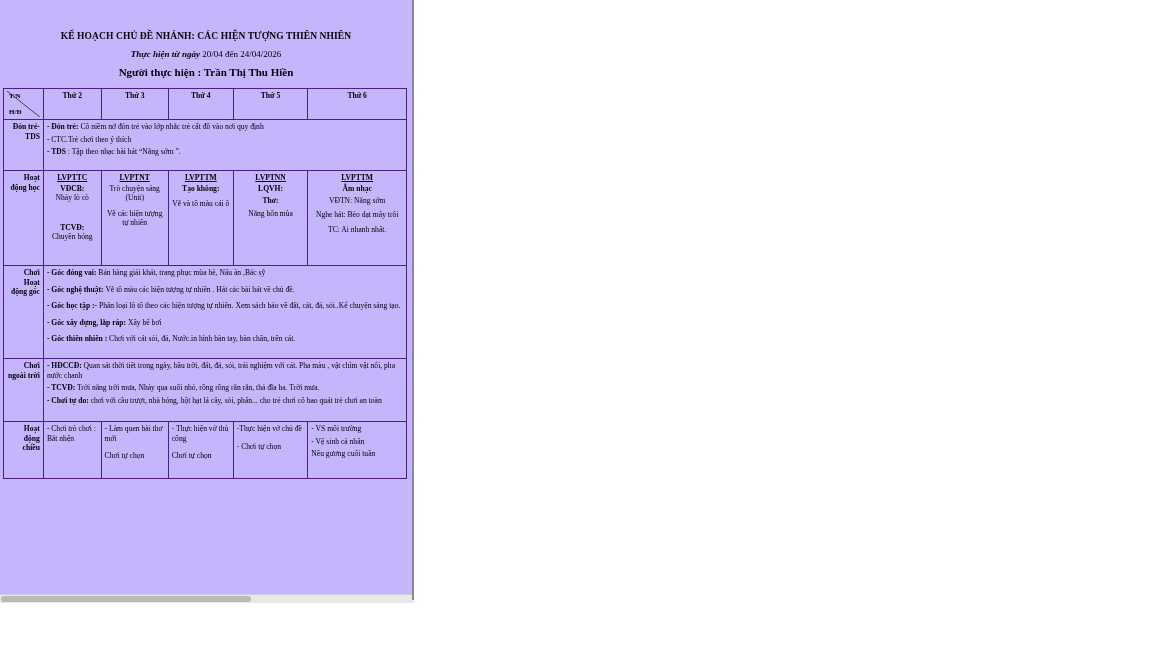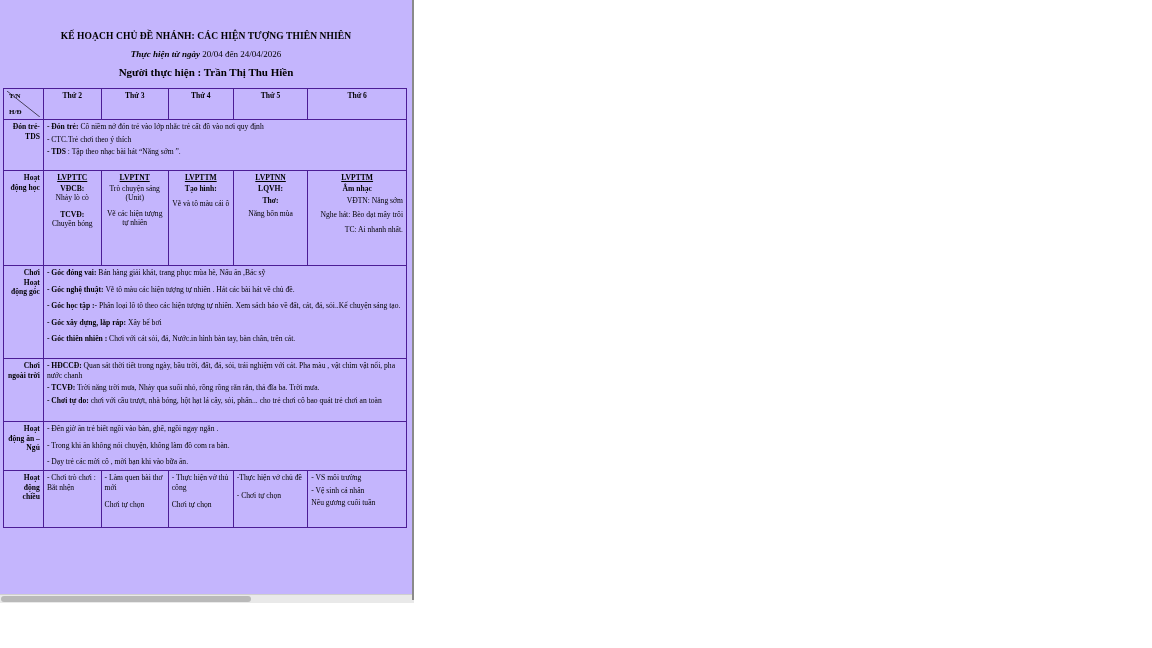--- a/index.html
+++ b/index.html
@@ -228,7 +228,7 @@
         </td>
         <td>
           <span class="subhead">LVPTTM</span>
-          <span class="activity-title">Tạo hình:</span>
+          <span class="activity-title">Tạo không:</span>
           <span class="activity-body" style="margin-top:6px">Vẽ và tô màu cái ô</span>
         </td>
         <td>

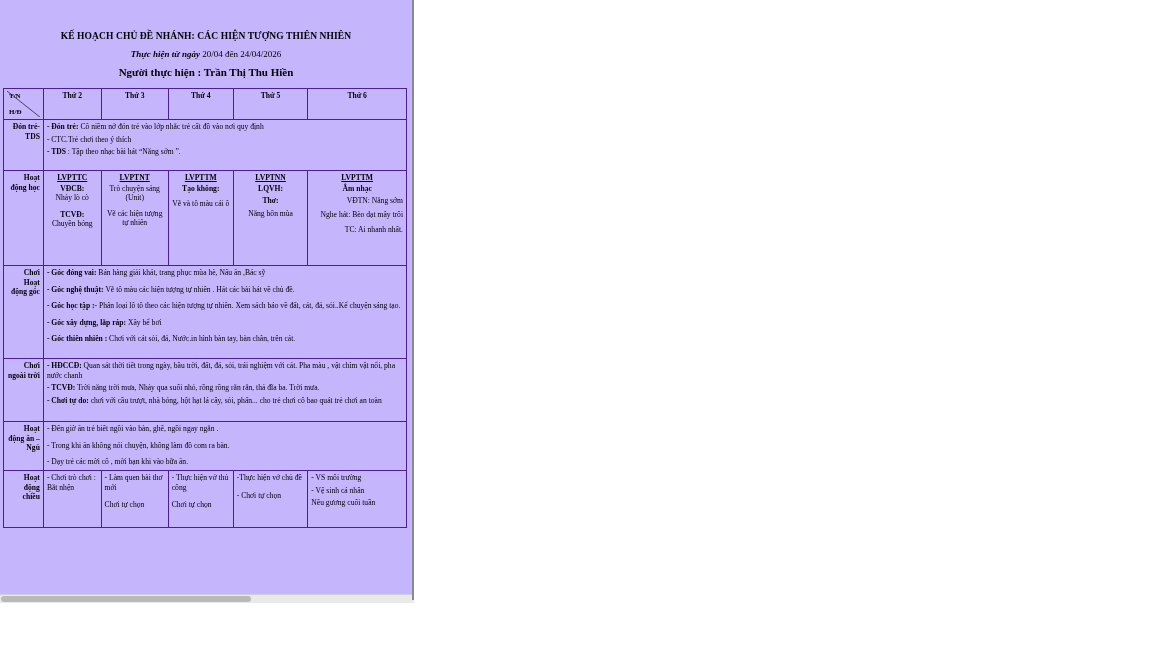--- a/index.html
+++ b/index.html
@@ -160,7 +160,7 @@
     text-align: center;
     display: block;
   }
-  .left-body { text-align: right; display: block; }
+  .left-body { text-align: center; display: block; }
 </style>
 </head>
 <body>

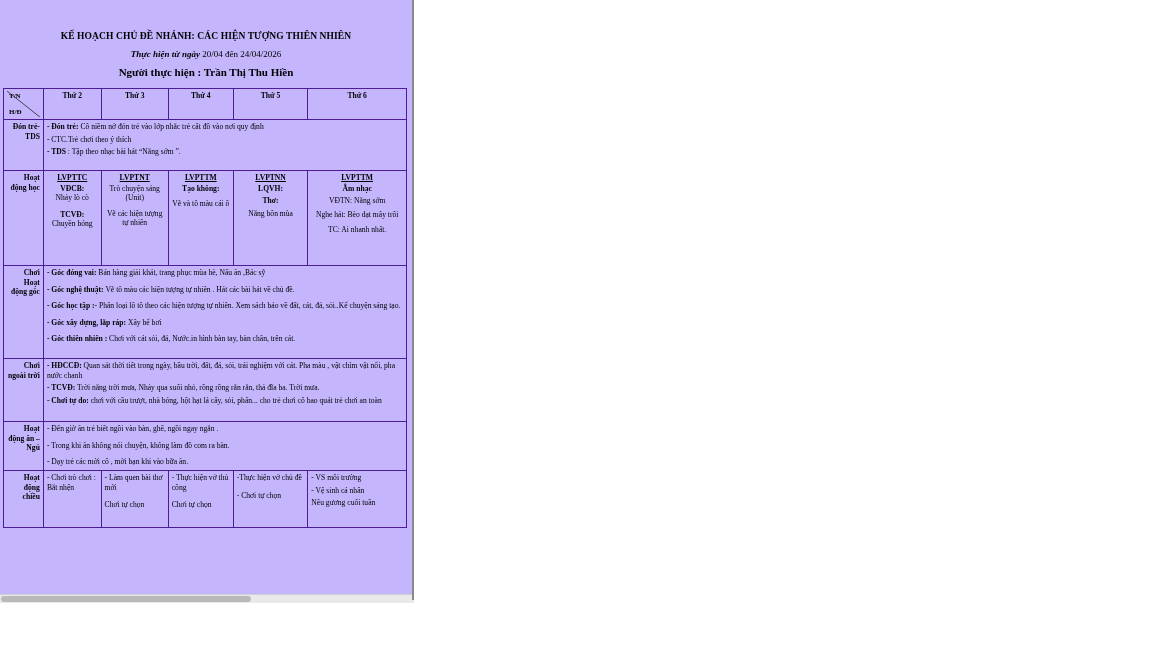--- a/index.html
+++ b/index.html
@@ -218,7 +218,7 @@
           <span class="subhead">LVPTTC</span>
           <span class="activity-title">VĐCB:</span>
           <span class="activity-body">Nhảy lò cò</span>
-          <span class="activity-title" style="margin-top:7px">TCVĐ:</span>
+          <span class="activity-title" style="margin-top:20px">TCVĐ:</span>
           <span class="activity-body">Chuyền bóng</span>
         </td>
         <td>

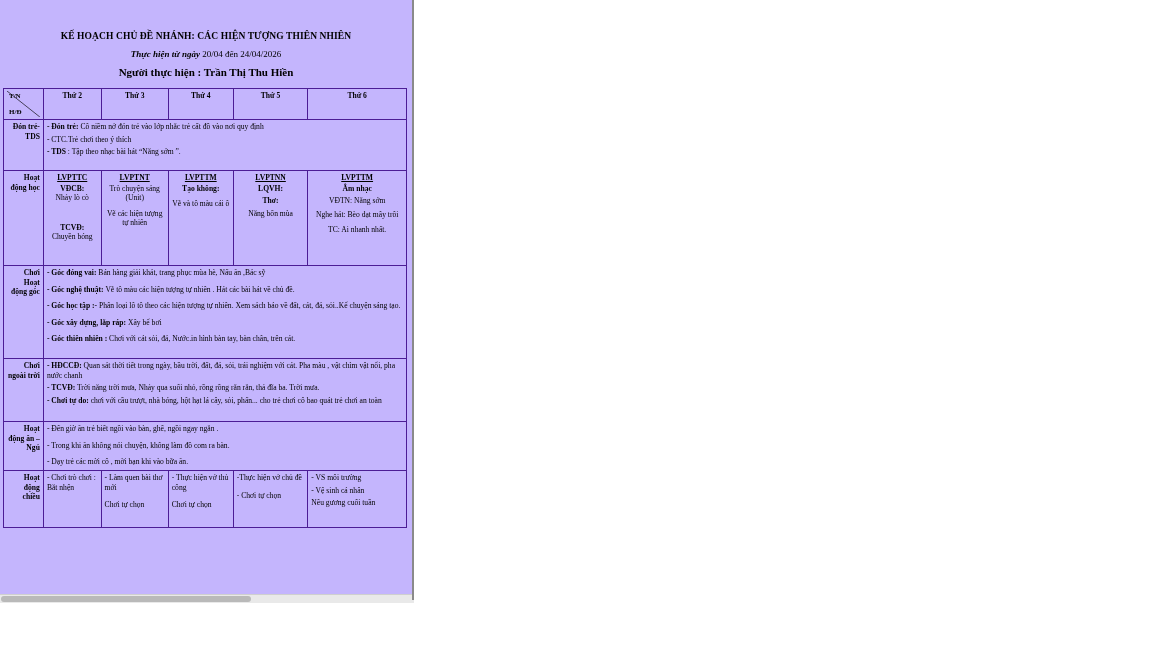--- a/index.html
+++ b/index.html
@@ -268,14 +268,6 @@
         </td>
       </tr>
 
-      <tr>
-        <td class="rowhead">Hoạt động ăn – Ngủ</td>
-        <td colspan="5" style="height:44px">
-          <p class="l" style="margin-bottom:7px">- Đến giờ ăn trẻ biết ngồi vào bàn, ghế, ngồi ngay ngắn .</p>
-          <p class="l" style="margin-bottom:7px">- Trong khi ăn không nói chuyện, không làm đồ com ra bàn.</p>
-          <p class="l">-  Dạy trẻ các mời cô , mời bạn khi vào bữa ăn.</p>
-        </td>
-      </tr>
 
       <tr>
         <td class="rowhead">Hoạt động chiều</td>

